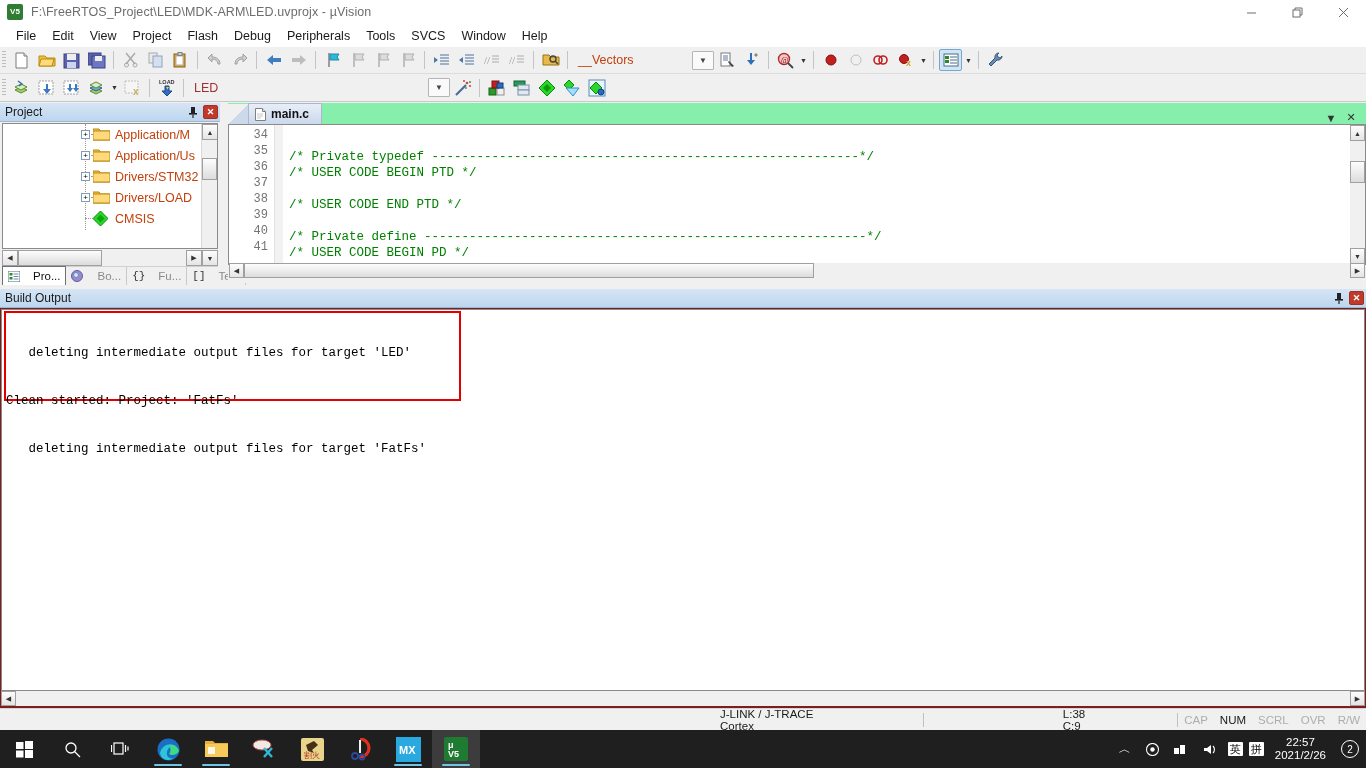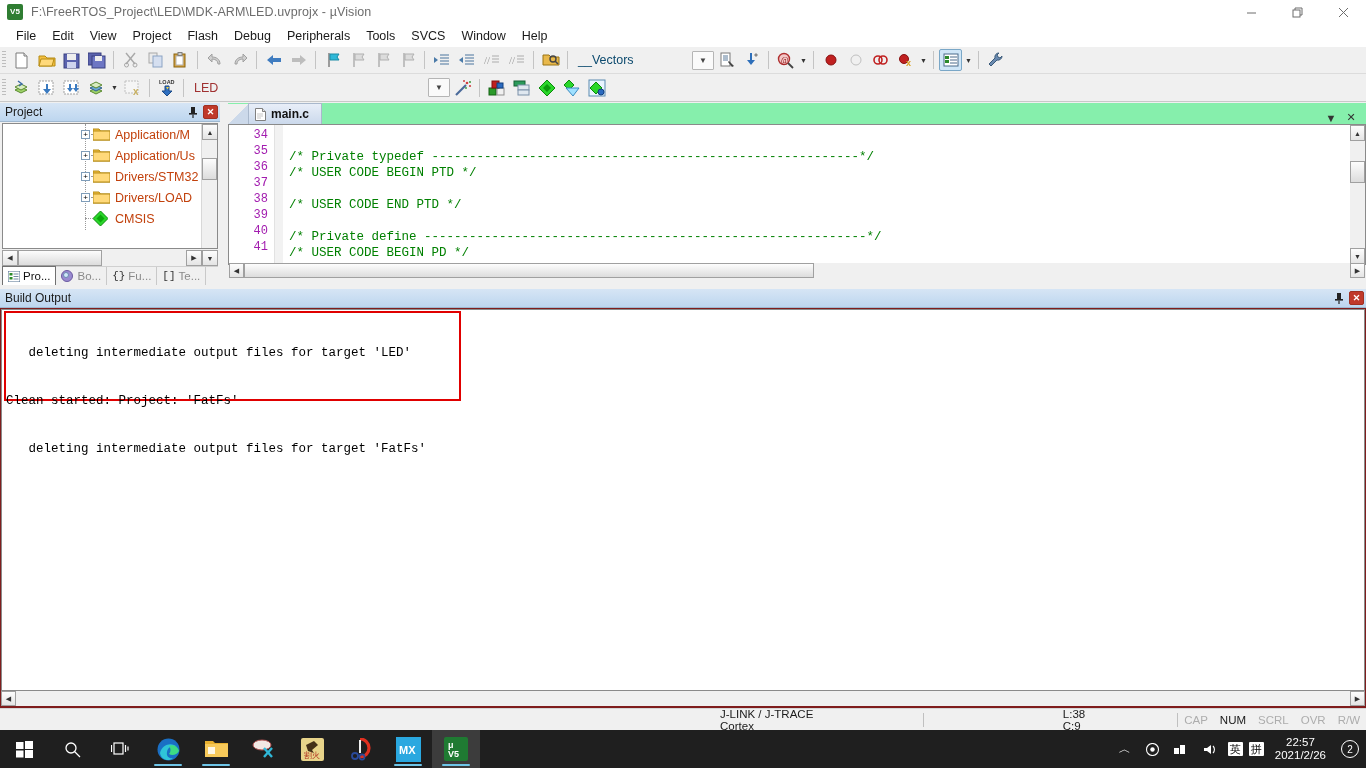--- a/index.html
+++ b/index.html
@@ -70,7 +70,7 @@
   .tb-text {
     font-size:12.5px; color:#a03030; padding:0 6px; min-width:120px;
   }
-  .tb-text.vec { color:#0c4a6e; }
+  .tb-text.vec { color:#c2410c; }
   .tb-combo-btn {
     width:22px; height:19px; border:1px solid #b5b5b5; background:#fafafa;
     display:flex; align-items:center; justify-content:center; font-size:8px; color:#444;

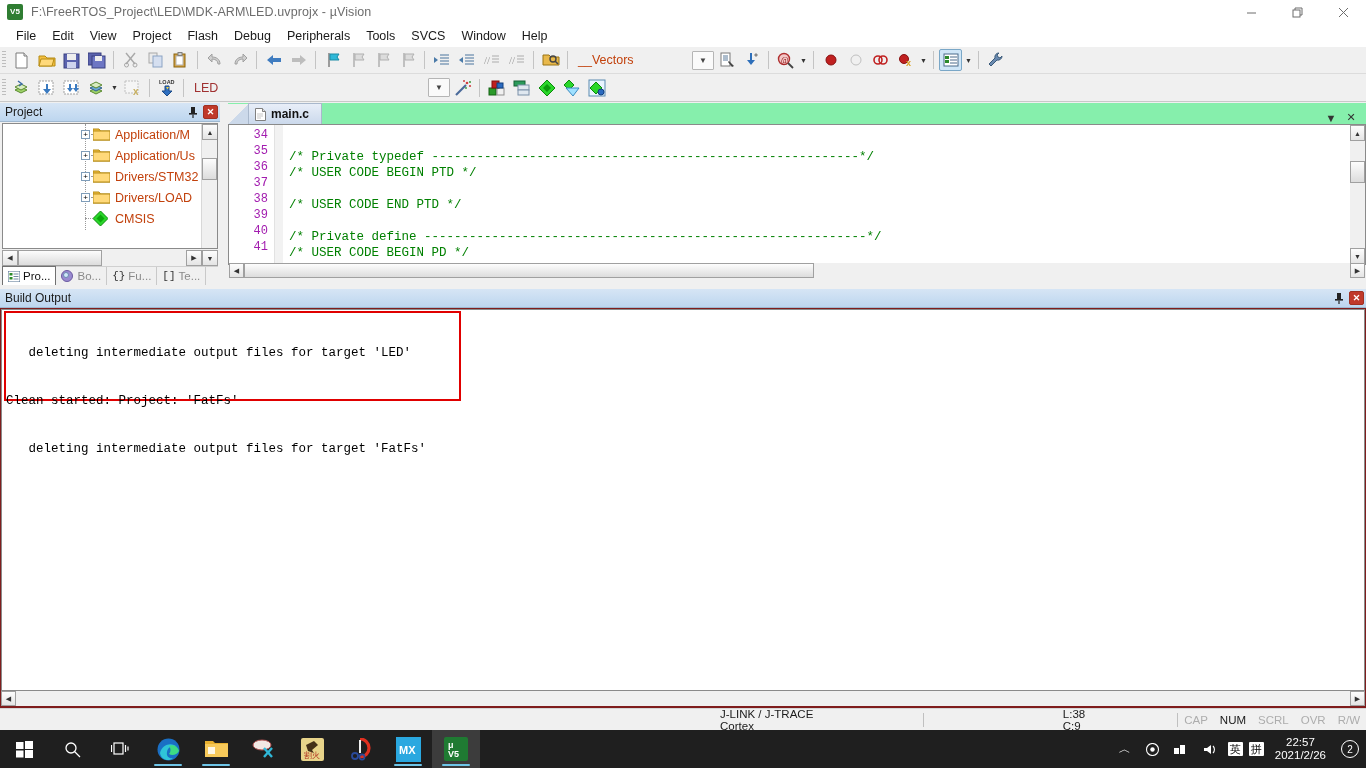--- a/index.html
+++ b/index.html
@@ -179,7 +179,7 @@
   }
   .gutter div {
     height:16px; line-height:16px; text-align:right; padding-right:6px;
-    font-family:"Liberation Mono", monospace; font-size:12px; color:#a21caf;
+    font-family:"Liberation Mono", monospace; font-size:12px; color:#737373;
   }
   .gmark { width:8px; background:#f2f2f2; flex:0 0 8px; }
   .code-lines { flex:1; padding-top:8px; padding-left:6px; overflow:hidden; }

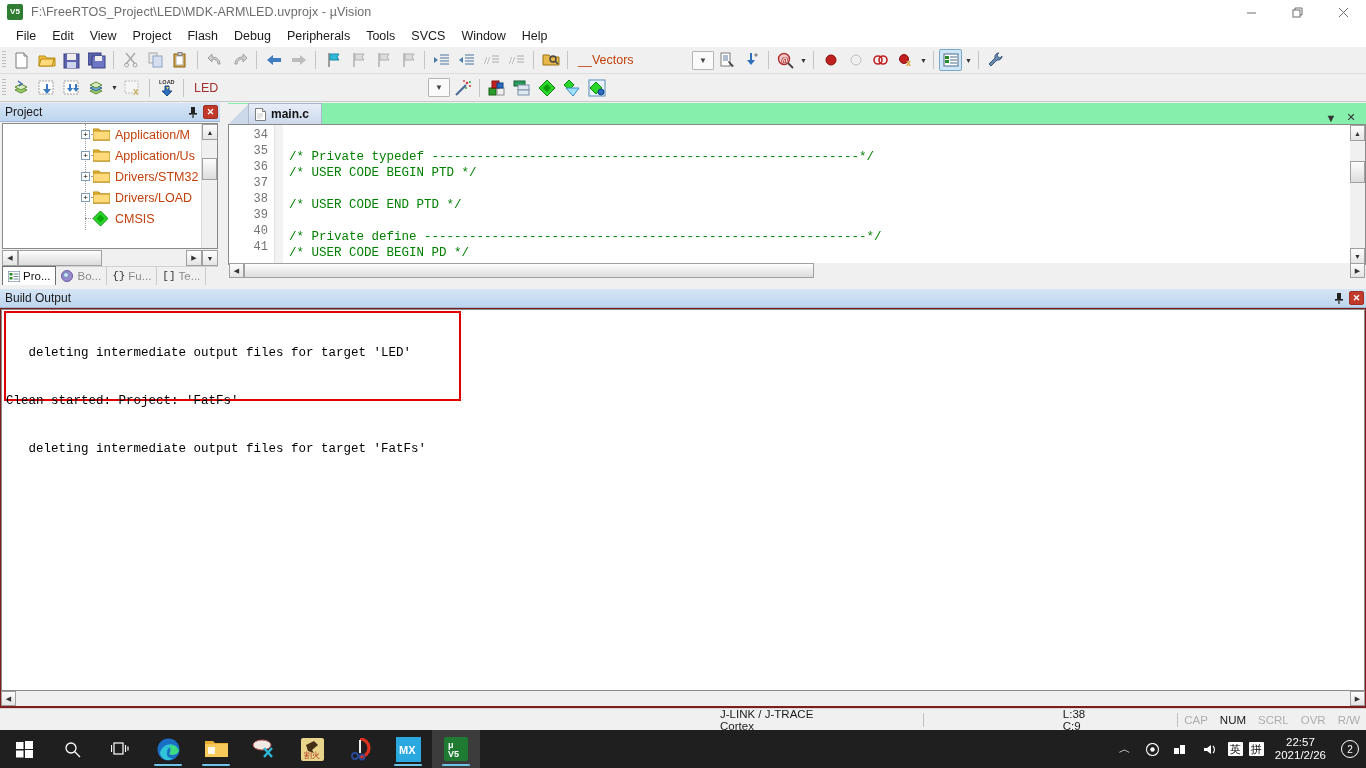--- a/index.html
+++ b/index.html
@@ -138,7 +138,7 @@
     display:flex; align-items:flex-end; border-top:1px solid #d0d0d0;
   }
   .ptab {
-    height:18px; display:flex; align-items:center; gap:3px;
+    height:18px; display:flex; align-items:center; gap:13px;
     padding:0 5px; font-size:11.5px; color:#8a8a8a; background:#f0f0f0;
     border-right:1px solid #c9c9c9;
   }

